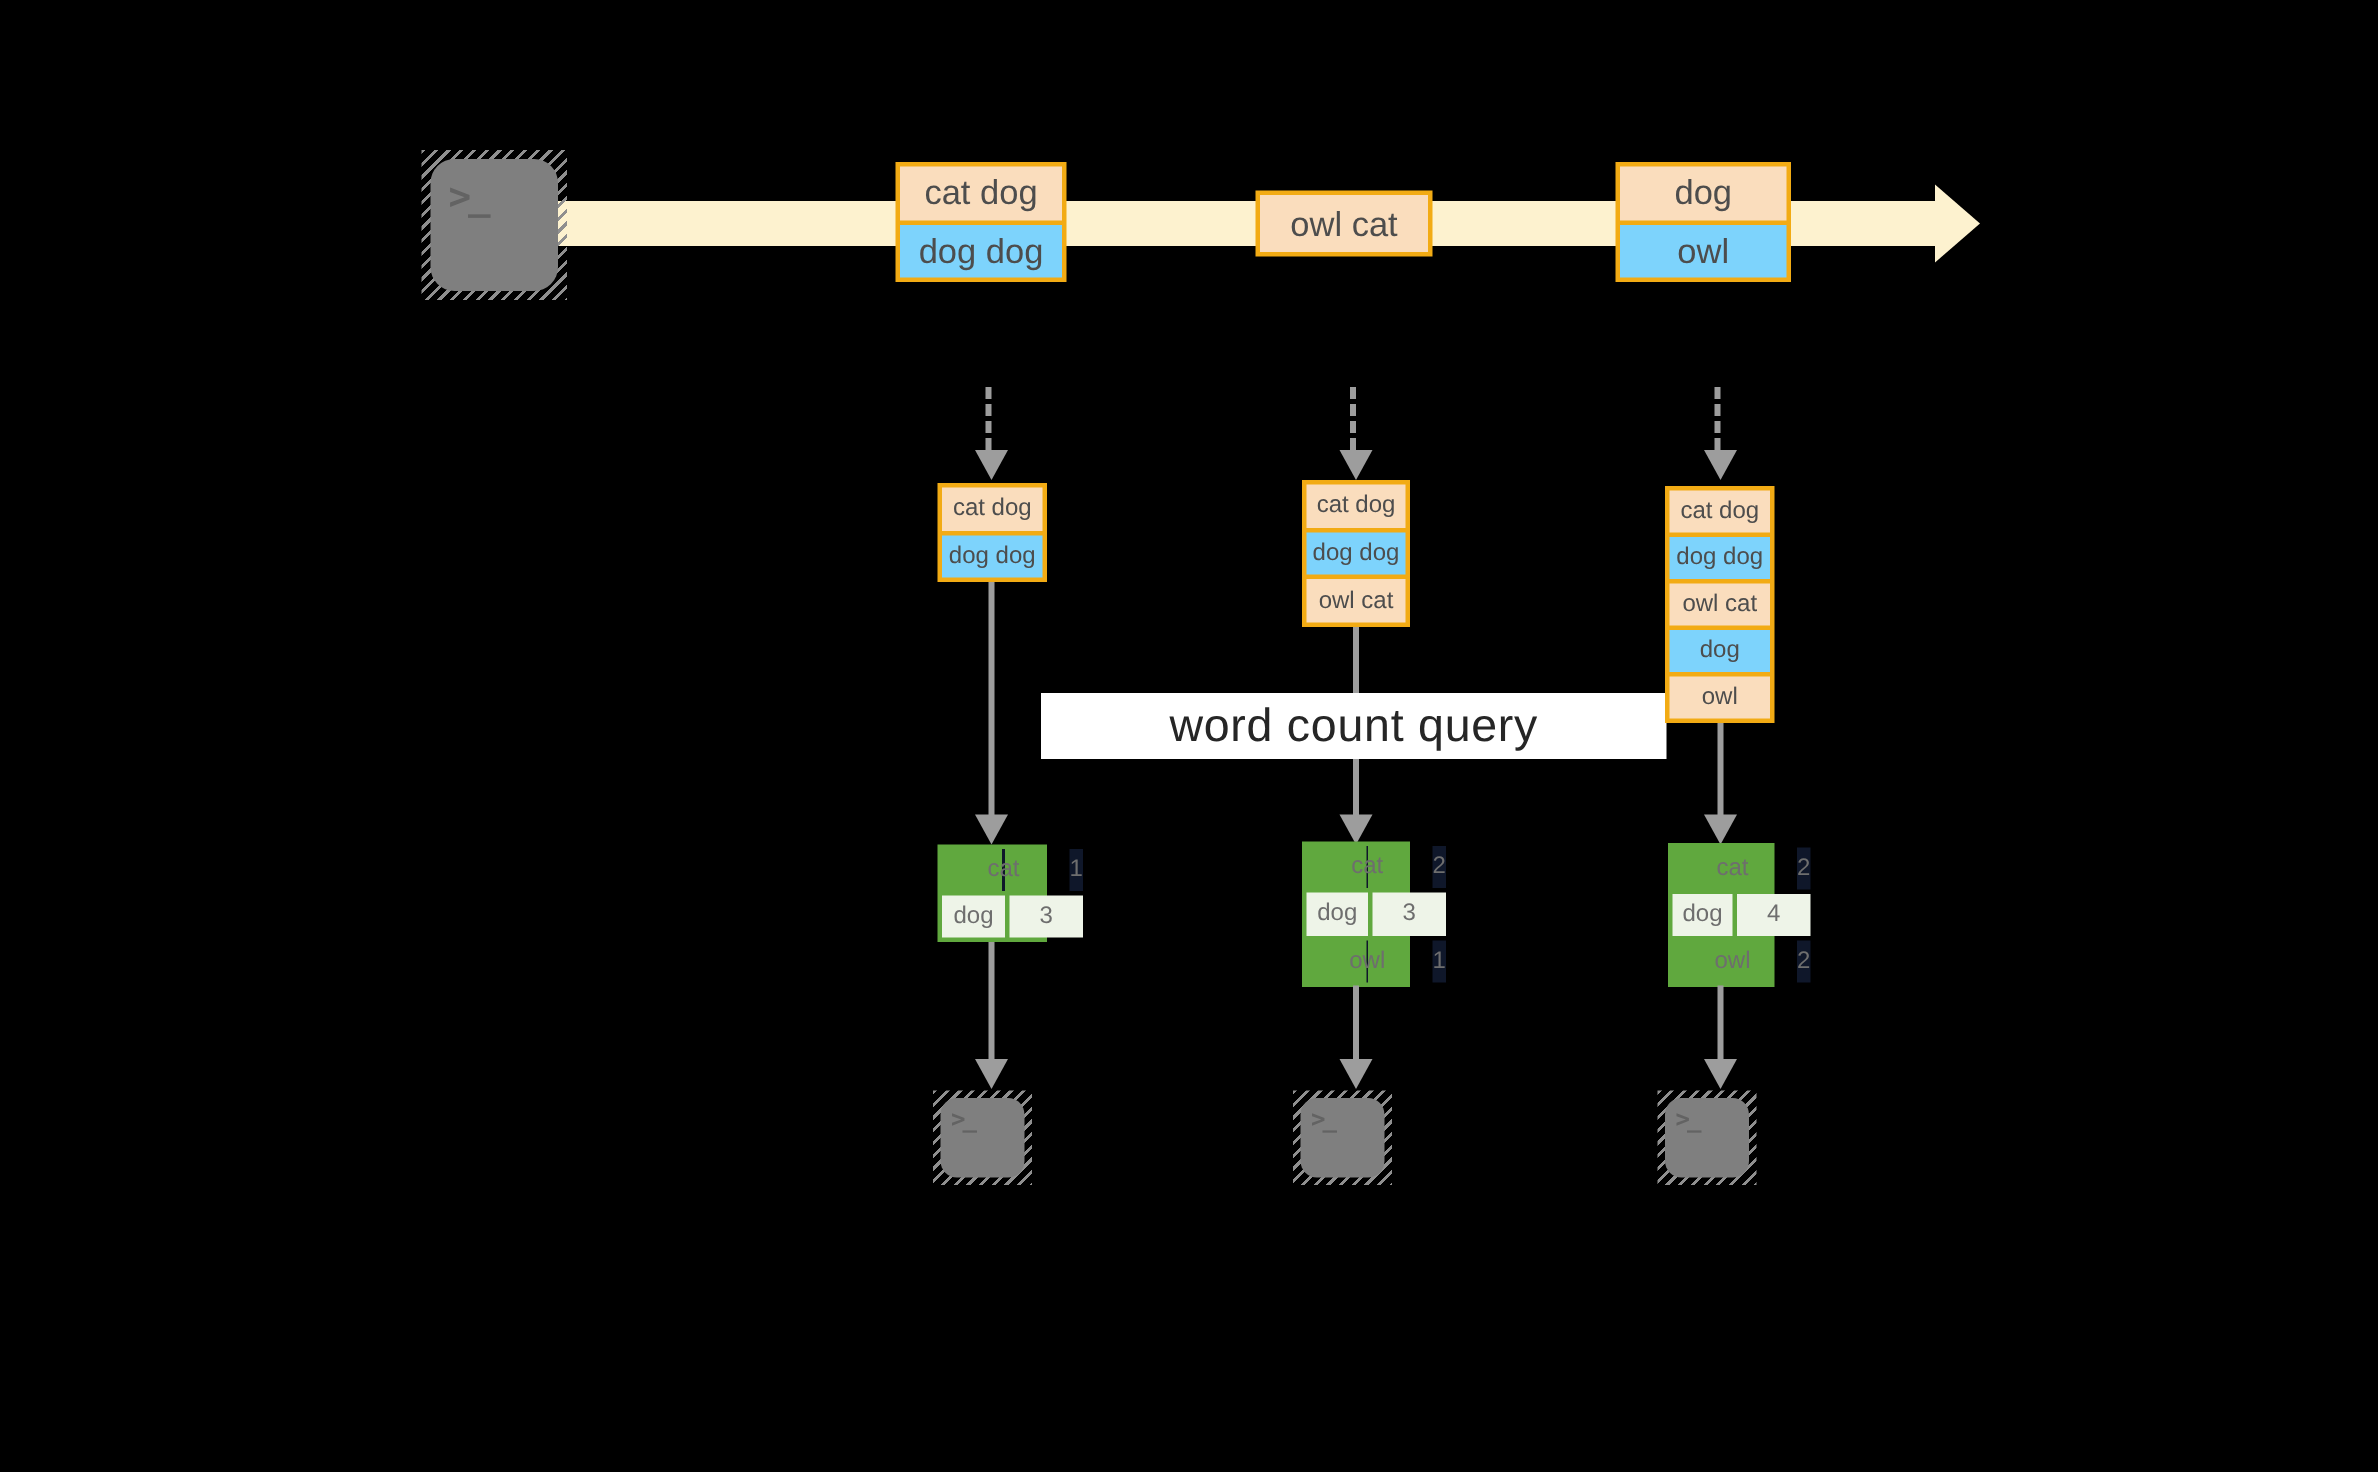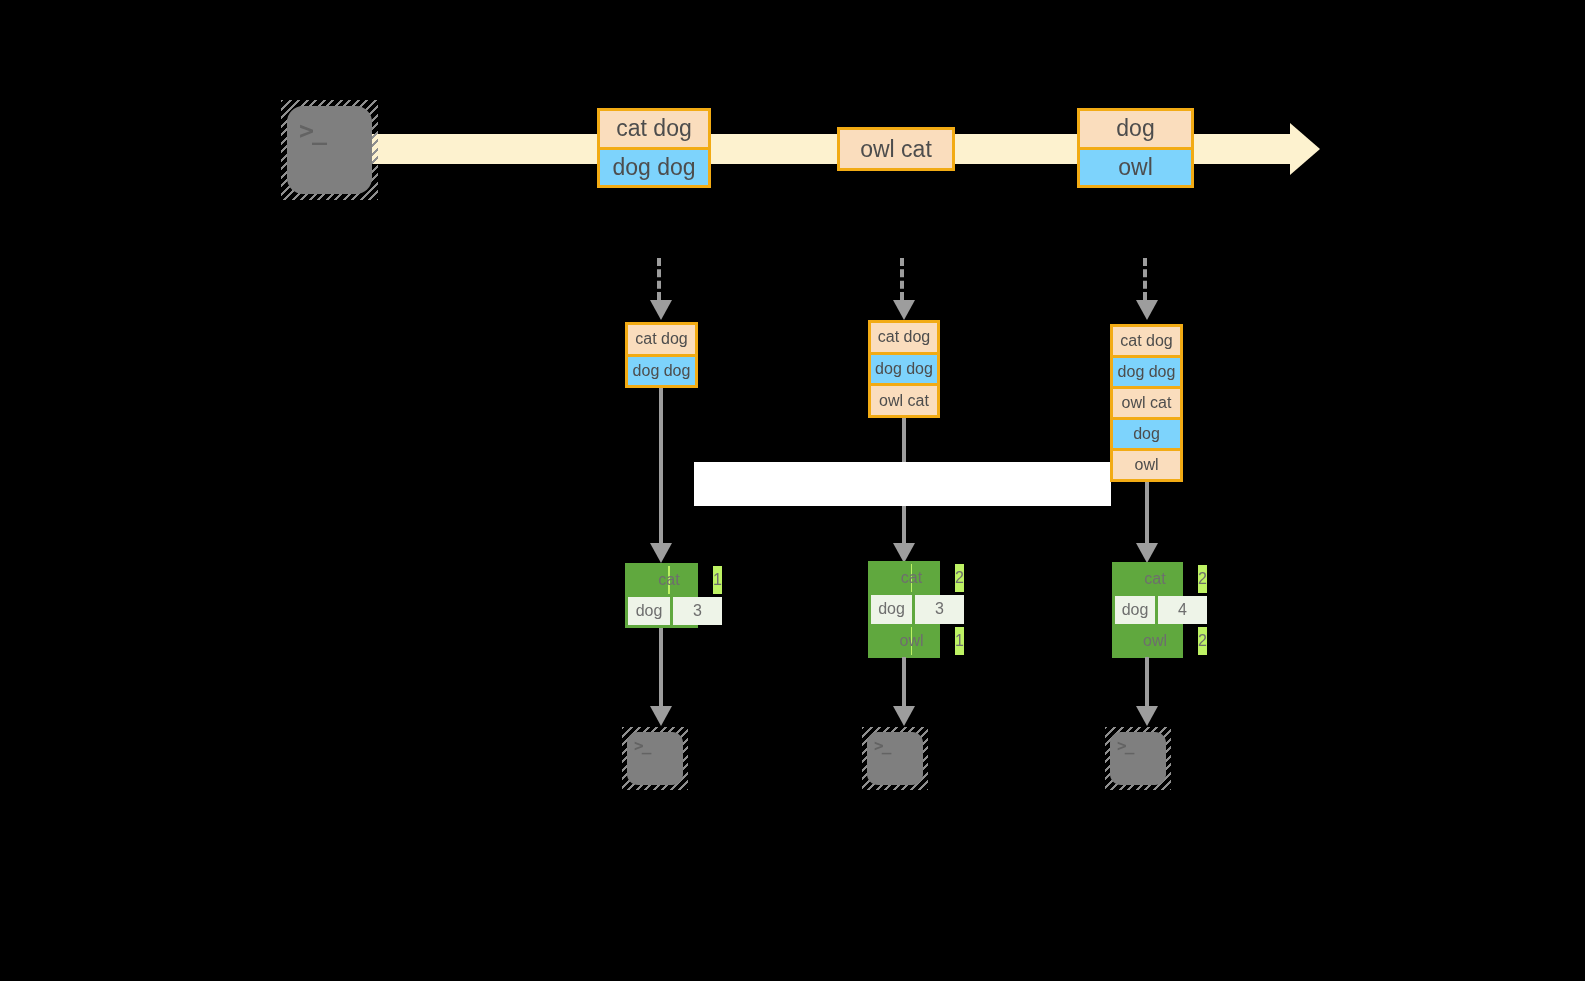--- a/index.html
+++ b/index.html
@@ -84,6 +84,7 @@
   <div class="ahead" style="left:1136px;top:543px;"></div>
 
   <div class="query-band" style="left:694px;top:462px;width:417px;height:44px;"></div>
+  <div class="query-text" style="left:694px;top:462px;width:417px;height:44px;">word count query</div>
 
   <div class="obox" style="left:625px;top:322px;width:73px;height:66px;">
     <div class="orow fa">cat dog</div>

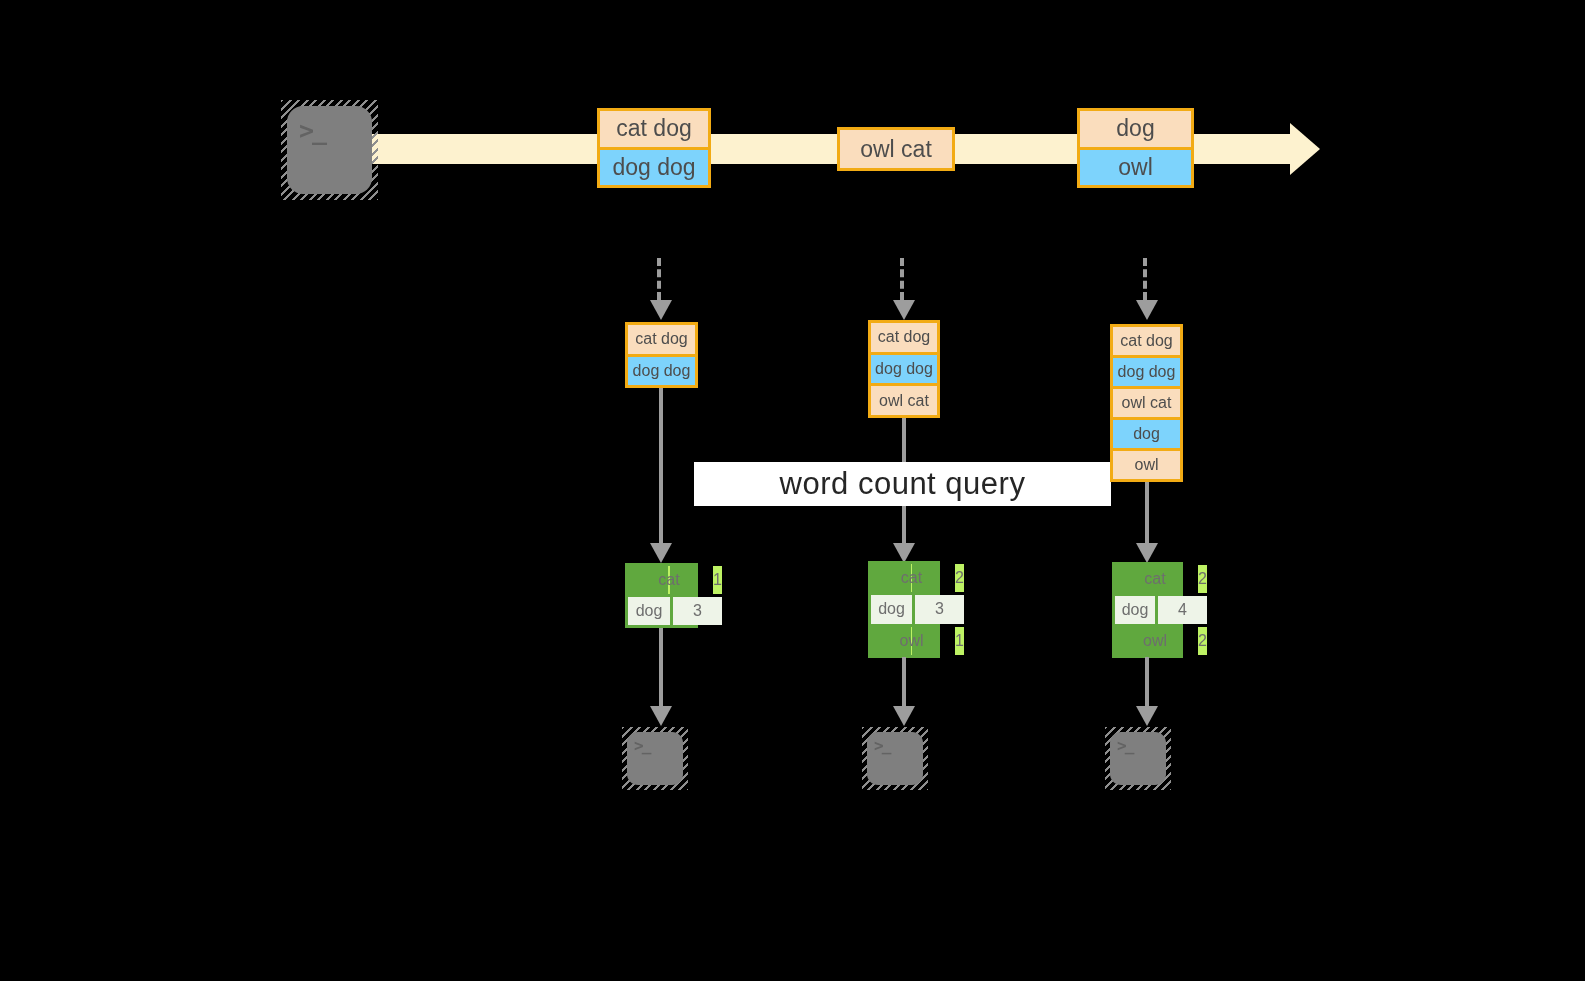--- a/index.html
+++ b/index.html
@@ -25,7 +25,7 @@
     grid-auto-rows:1fr;box-sizing:border-box;}
   .gcell{display:flex;align-items:center;justify-content:center;
     color:#6e6e6e;font-size:16px;line-height:1;}
-  .gd{background:#bef264;margin-left:40px;}
+  .gd{background:#0f172a;margin-left:40px;}
   .gl{background:#eef4e8;}
   
   .vline{position:absolute;width:4px;background:#9d9d9d;}

